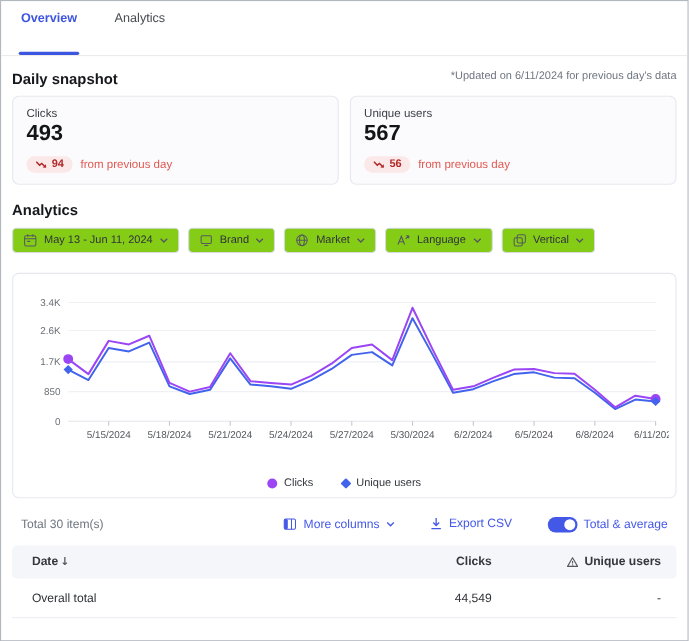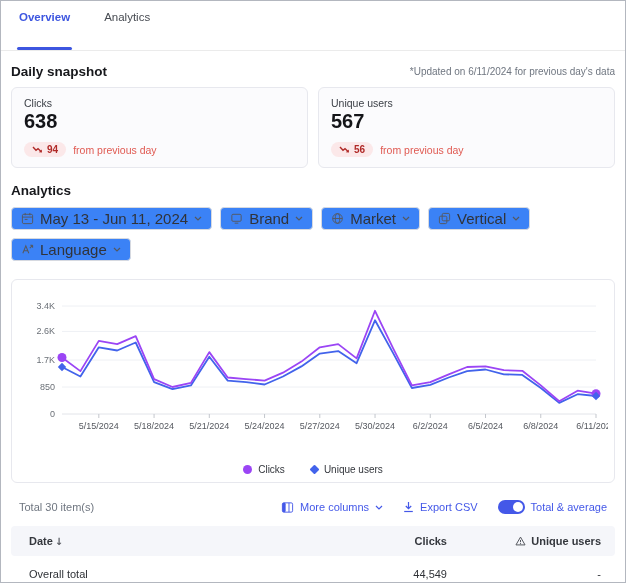--- a/index.html
+++ b/index.html
@@ -15,7 +15,7 @@
   .main { padding:0 10px; }
 
   
-  .sec-row { display:flex; justify-content:space-between; align-items:center; margin-top:13px; }
+  .sec-row { display:flex; justify-content:space-between; align-items:flex-start; margin-top:13px; }
   .sec-title { font-size:13.5px; font-weight:700; color:#17181c; }
   .updated-note { font-size:10px; color:#6f7680; }
 

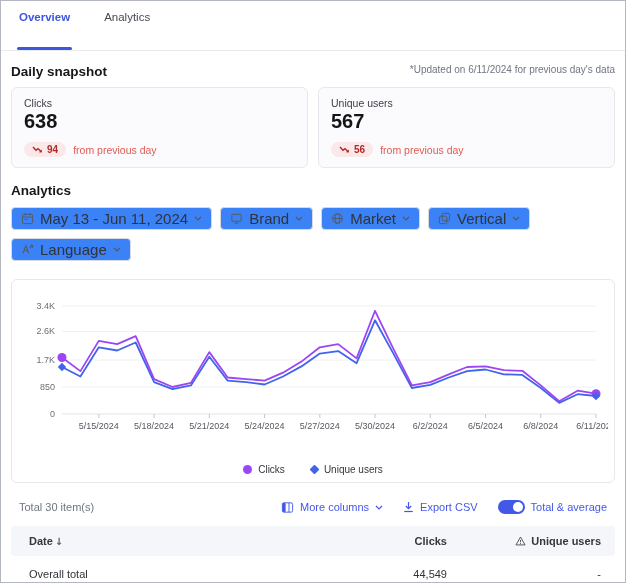--- a/index.html
+++ b/index.html
@@ -80,7 +80,7 @@
     <div class="cards">
       <div class="card">
         <div class="card-label">Clicks</div>
-        <div class="card-value">638</div>
+        <div class="card-value">493</div>
         <div class="delta-row">
           <span class="delta-pill">
             <svg width="11" height="8" viewBox="0 0 11 8">

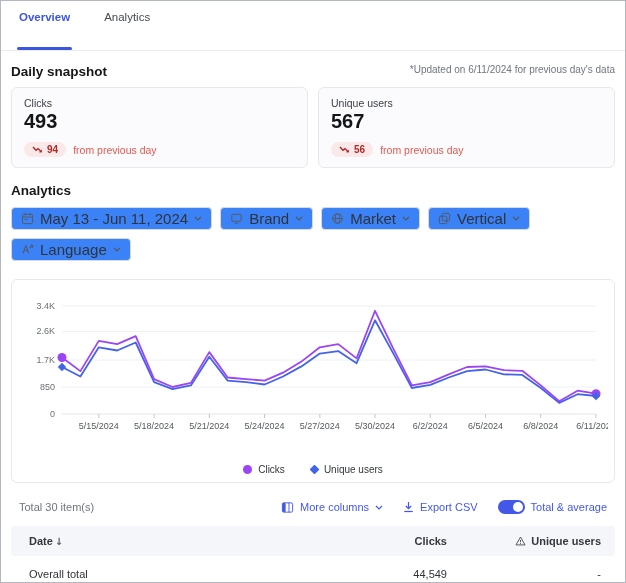--- a/index.html
+++ b/index.html
@@ -32,7 +32,7 @@
   
   .filters { display:flex; flex-wrap:wrap; gap:8px; margin-top:9px; }
   .filters + .filters { margin-top:6px; }
-  .fbtn { display:inline-flex; align-items:center; gap:6px; height:23px; padding:0 9px; border:1px solid #d6d9e0; border-radius:4px; background:#3b82f6; font-size:15px; color:#30333a; cursor:pointer; }
+  .fbtn { display:inline-flex; align-items:center; gap:6px; height:23px; padding:0 9px; border:1px solid #d6d9e0; border-radius:4px; background:#84cc16; font-size:10px; color:#30333a; cursor:pointer; }
   .fbtn svg { flex:none; }
   .icn { color:#55585f; }
 

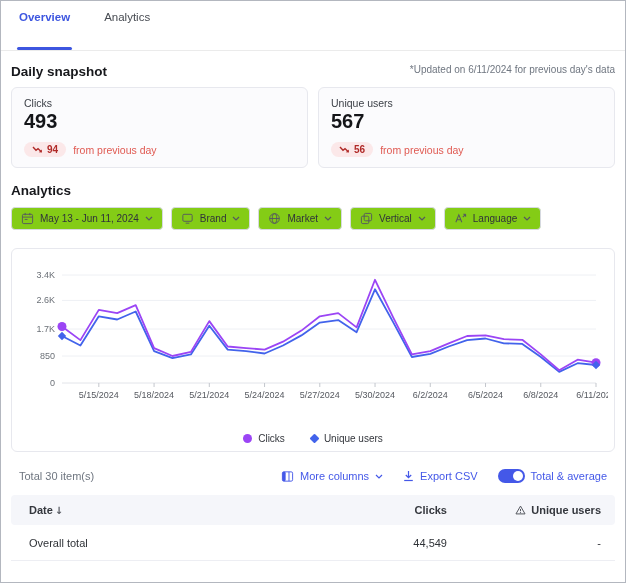--- a/index.html
+++ b/index.html
@@ -149,20 +149,20 @@
       </button>
       <button class="fbtn">
         <svg class="icn" width="13" height="13" viewBox="0 0 14 14">
+            <path d="M2 11 L5.2 3 L8.4 11 M3.1 8.4 L7.3 8.4" stroke="currentColor" fill="none" stroke-width="1.1"></path>
+            <path d="M9.5 5.5 L12.5 2.5 M12.5 2.5 L12.5 5 M12.5 2.5 L10 2.5" stroke="currentColor" fill="none" stroke-width="1.1"></path>
+          </svg>
+        <span>Language</span>
+        <svg class="icn" width="8" height="5" viewBox="0 0 8 5">
+            <polyline points="1,1 4,4 7,1" stroke="currentColor" fill="none" stroke-width="1.2"></polyline>
+          </svg>
+      </button>
+      <button class="fbtn">
+        <svg class="icn" width="13" height="13" viewBox="0 0 14 14">
             <rect x="4.5" y="1.5" width="8" height="8" rx="1.5" stroke="currentColor" fill="none"></rect>
             <rect x="1.5" y="4.5" width="8" height="8" rx="1.5" stroke="currentColor" fill="none"></rect>
           </svg>
         <span>Vertical</span>
-        <svg class="icn" width="8" height="5" viewBox="0 0 8 5">
-            <polyline points="1,1 4,4 7,1" stroke="currentColor" fill="none" stroke-width="1.2"></polyline>
-          </svg>
-      </button>
-      <button class="fbtn">
-        <svg class="icn" width="13" height="13" viewBox="0 0 14 14">
-            <path d="M2 11 L5.2 3 L8.4 11 M3.1 8.4 L7.3 8.4" stroke="currentColor" fill="none" stroke-width="1.1"></path>
-            <path d="M9.5 5.5 L12.5 2.5 M12.5 2.5 L12.5 5 M12.5 2.5 L10 2.5" stroke="currentColor" fill="none" stroke-width="1.1"></path>
-          </svg>
-        <span>Language</span>
         <svg class="icn" width="8" height="5" viewBox="0 0 8 5">
             <polyline points="1,1 4,4 7,1" stroke="currentColor" fill="none" stroke-width="1.2"></polyline>
           </svg>

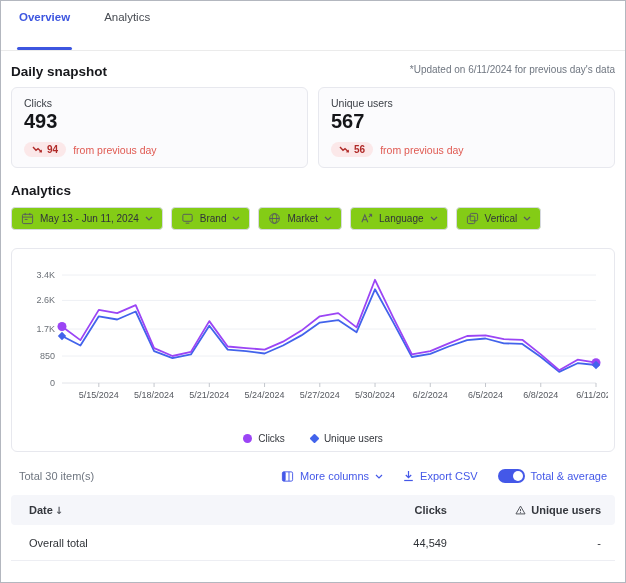--- a/index.html
+++ b/index.html
@@ -46,7 +46,7 @@
   
   .toolbar { display:flex; justify-content:space-between; align-items:center; margin-top:13px; padding:0 8px 0 8px; height:22px; }
   .toolbar-left { font-size:11px; color:#6f7680; }
-  .toolbar-right { display:flex; align-items:center; gap:20px; }
+  .toolbar-right { display:flex; align-items:flex-start; gap:32px; }
   .tool-link { display:flex; align-items:center; gap:6px; font-size:11px; color:#4458e8; cursor:pointer; }
   .toggle { width:27px; height:14px; background:#4458e8; border-radius:8px; position:relative; cursor:pointer; }
   .toggle-knob { position:absolute; top:2px; right:2px; width:10px; height:10px; background:#fff; border-radius:50%; }

